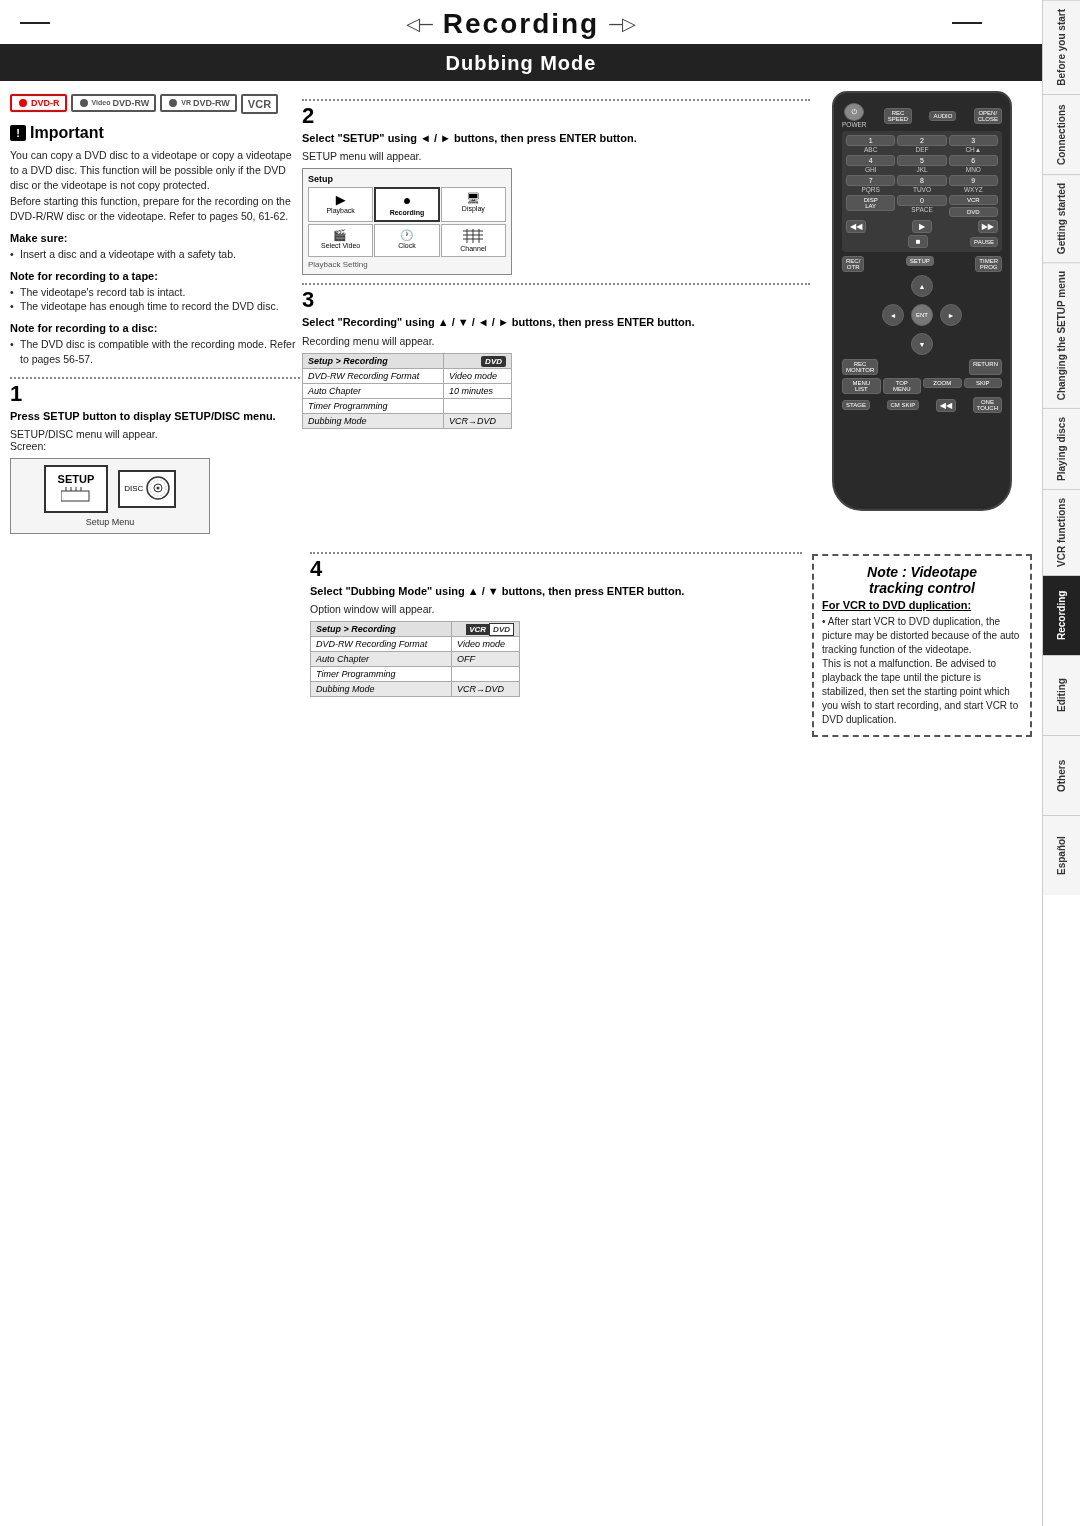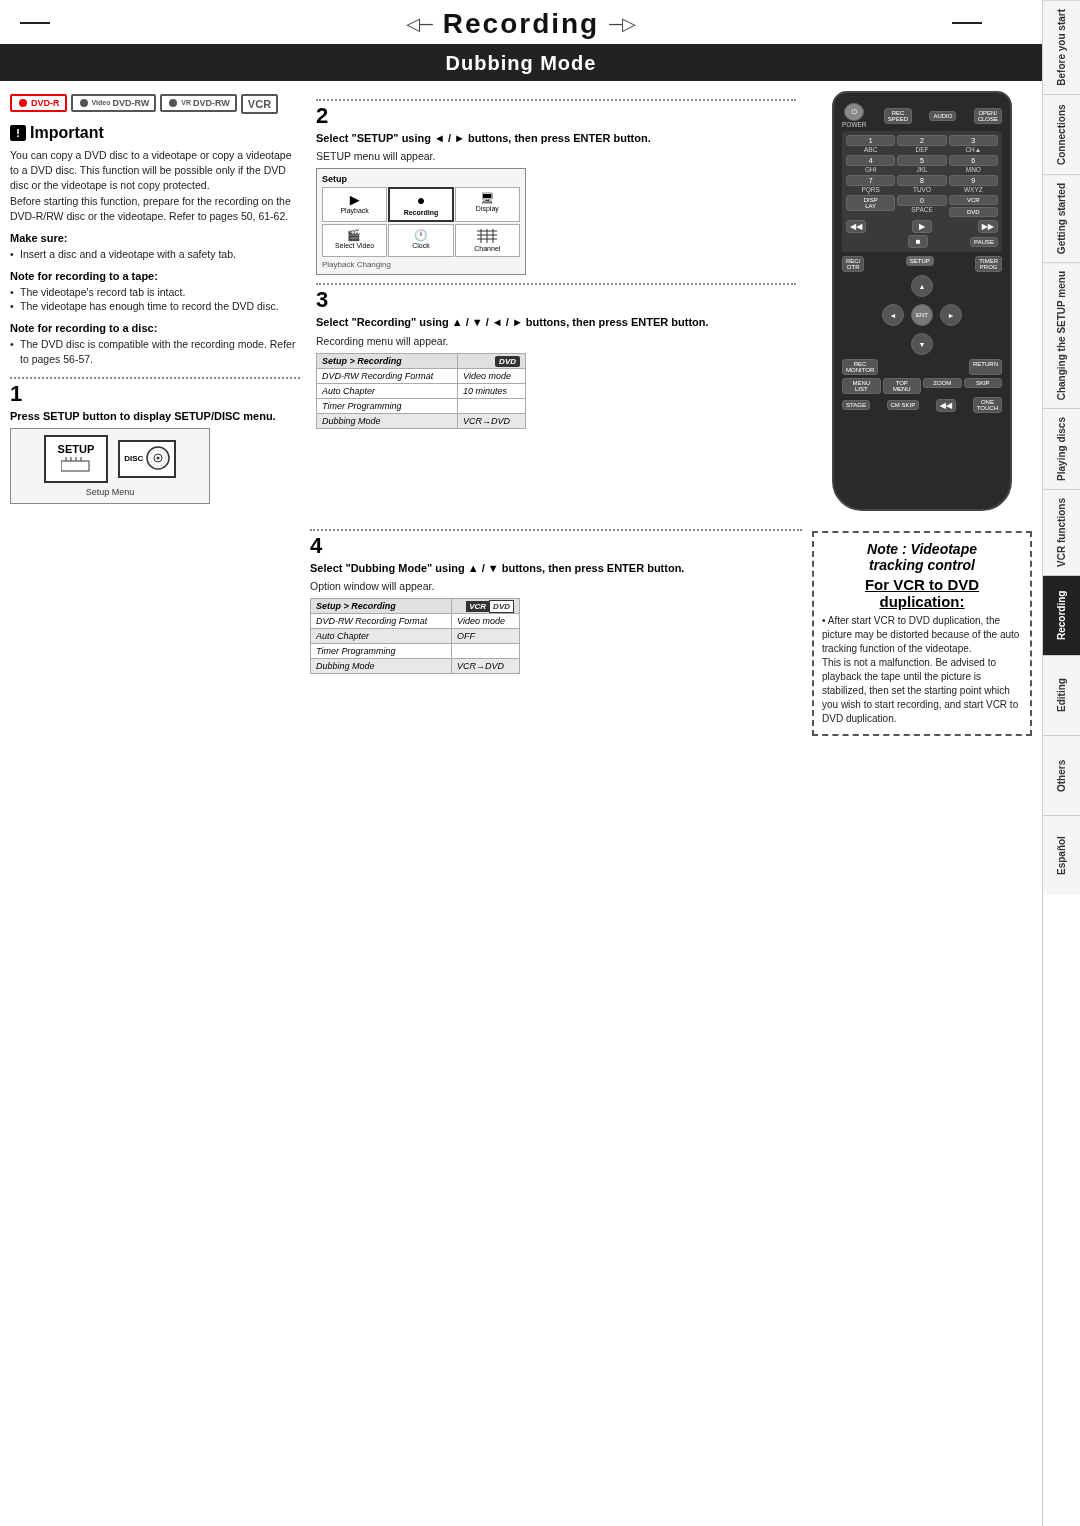--- a/index.html
+++ b/index.html
@@ -105,7 +105,7 @@
     .content-area {
       display: flex;
       padding: 10px 10px 5px 10px;
-      gap: 16px;
+      gap: 2px;
     }
 
     

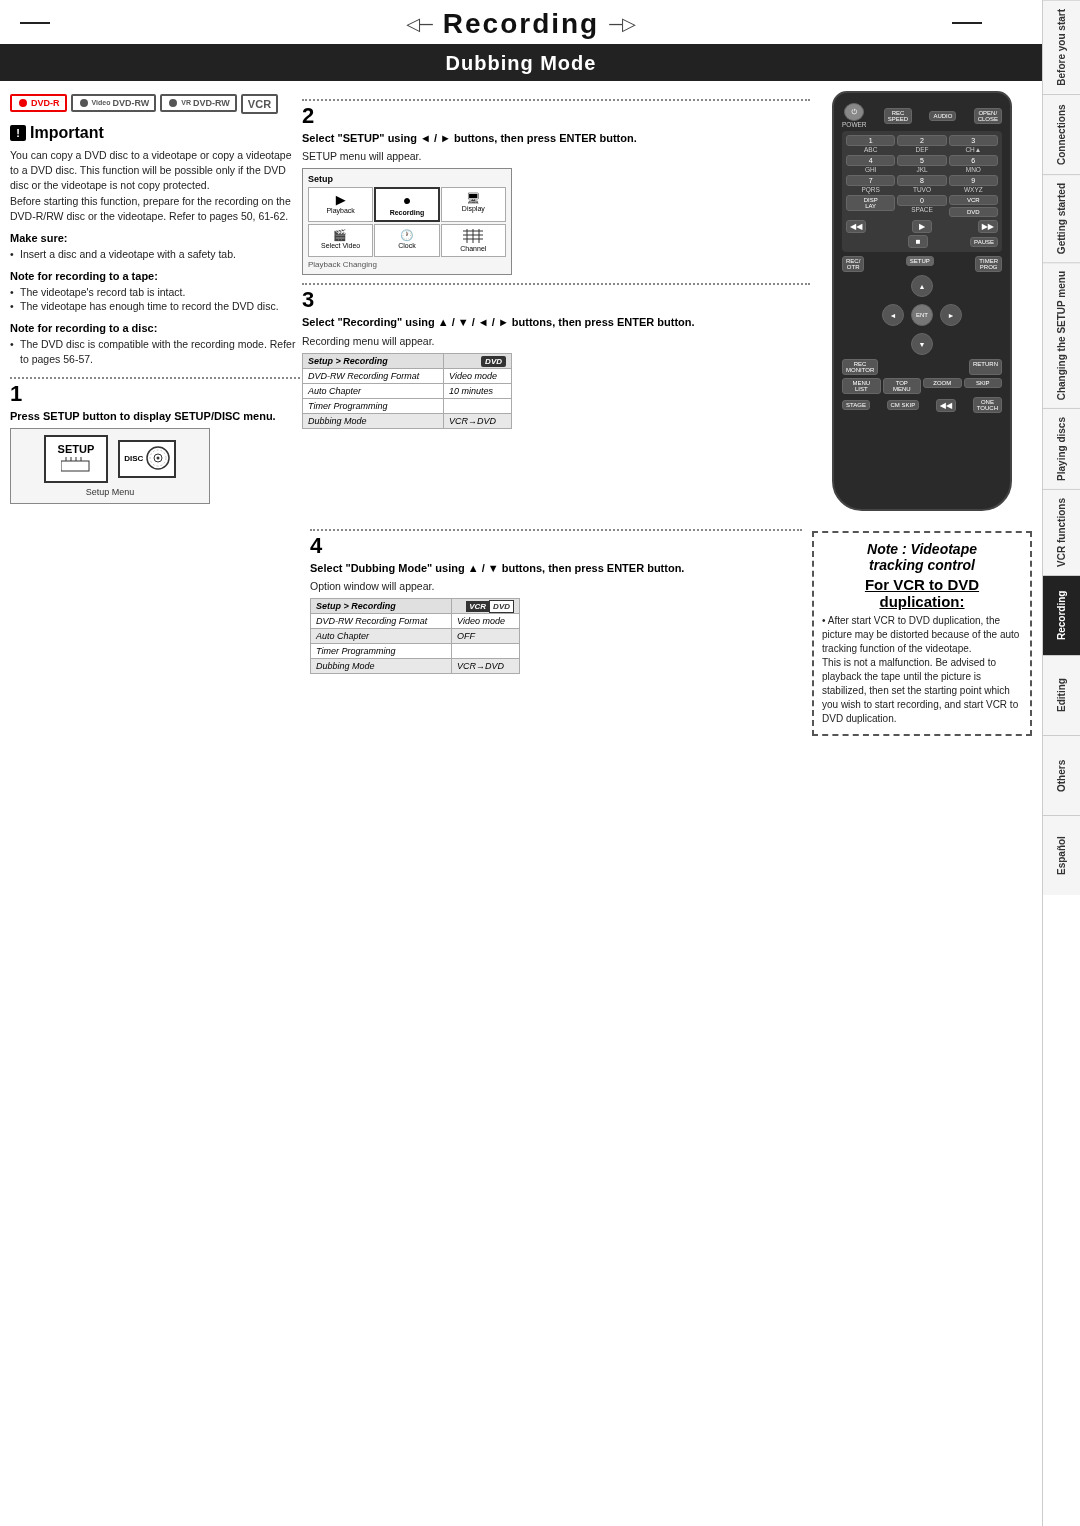--- a/index.html
+++ b/index.html
@@ -585,7 +585,7 @@
               <div style="font-size:7px;">Channel</div>
             </div>
           </div>
-          <div style="font-size:8px;color:#555;margin-top:3px;">Playback Changing</div>
+          <div style="font-size:8px;color:#555;margin-top:3px;">Playback Setting</div>
         </div>
 
         <div class="step-dotted-line"></div>

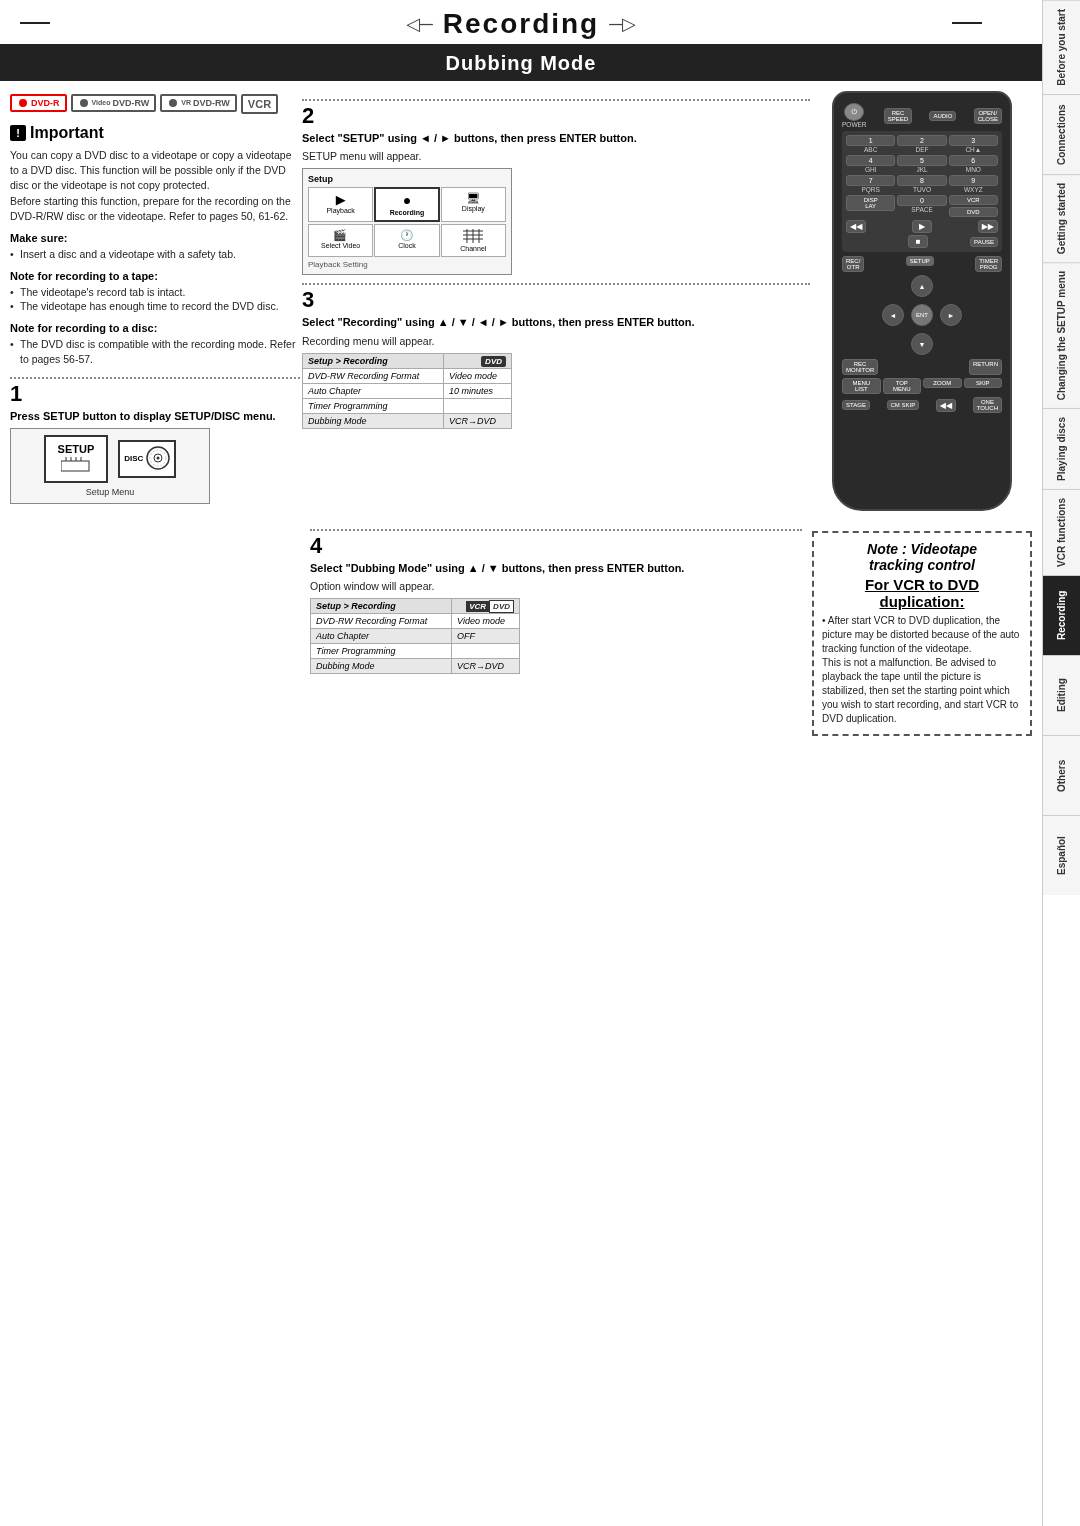--- a/index.html
+++ b/index.html
@@ -504,6 +504,9 @@
           <div class="step-instruction">
             <b>Press SETUP button to display SETUP/DISC menu.</b>
           </div>
+          <div class="step-result">
+            SETUP/DISC menu will appear.<br>Screen:
+          </div>
 
           <div style="border:1px solid #888;background:#f5f5f5;padding:6px;width:200px;">
             <div style="display:flex;gap:10px;align-items:center;justify-content:center;">

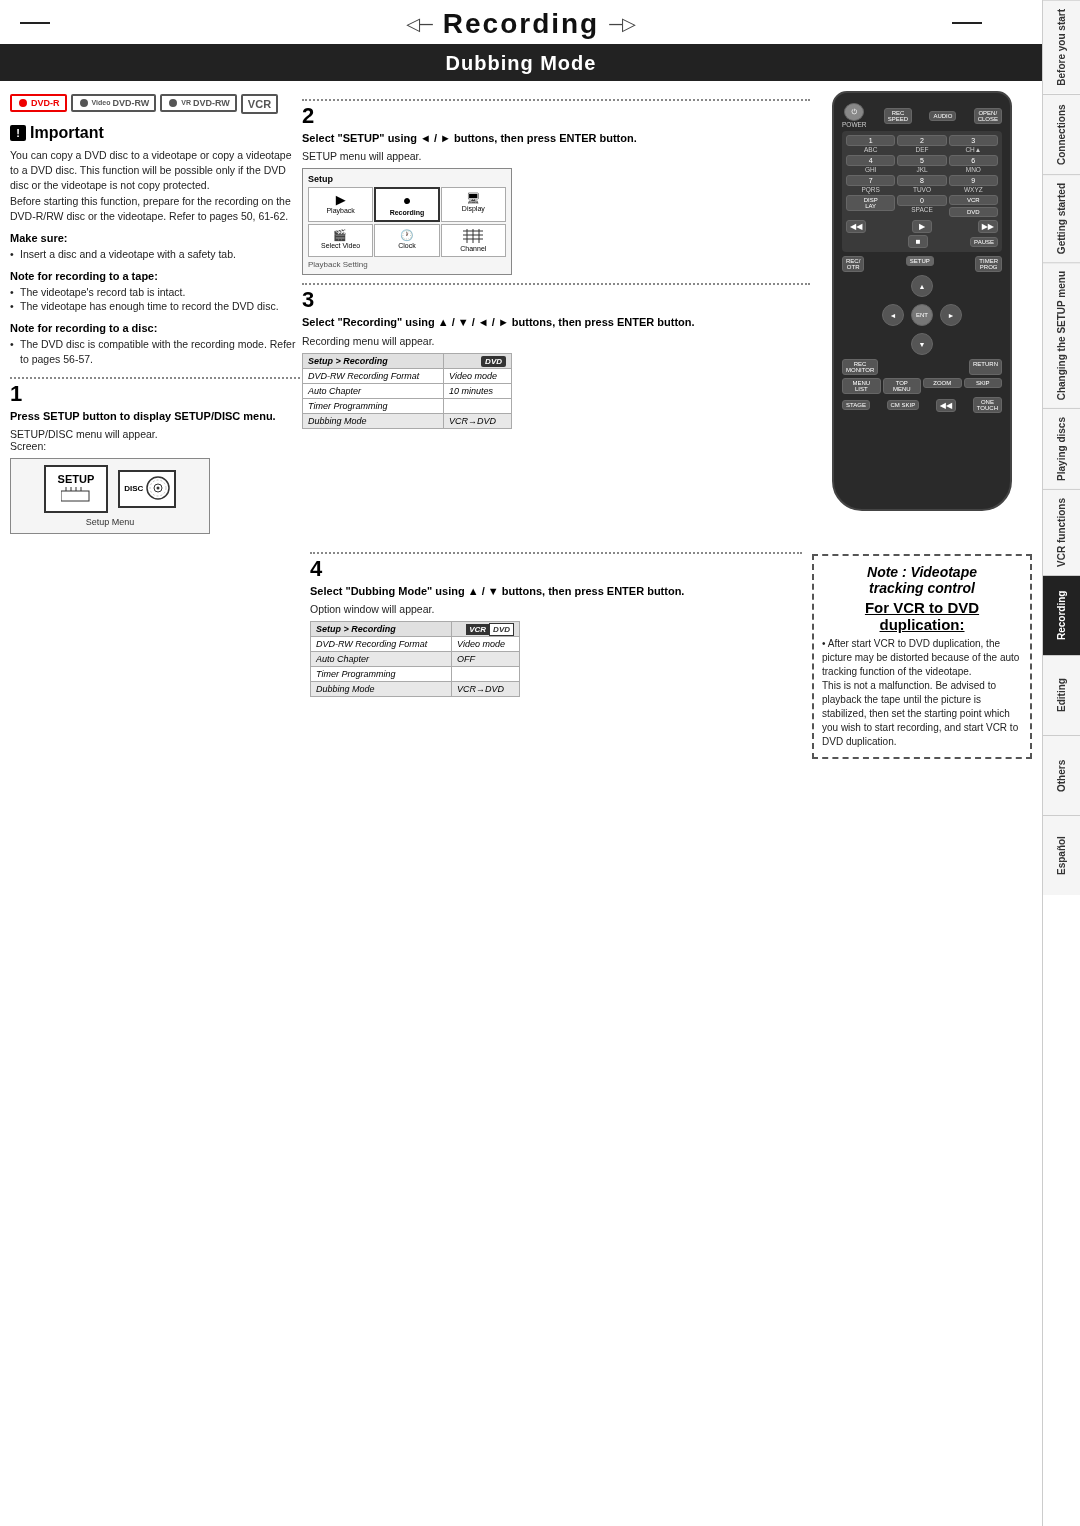--- a/index.html
+++ b/index.html
@@ -523,7 +523,7 @@
                 </div>
               </div>
               <div style="border:2px solid #333;padding:4px;background:#fff;display:flex;align-items:center;gap:3px;">
-                <div style="font-size:8px;font-weight:bold;">DISC</div>
+                <div style="font-size:8px;font-weight:normal;">DISC</div>
                 <div>
                   <svg width="24" height="24" viewBox="0 0 24 24">
                     <circle cx="12" cy="12" r="11" fill="none" stroke="#333" stroke-width="1.5"></circle>

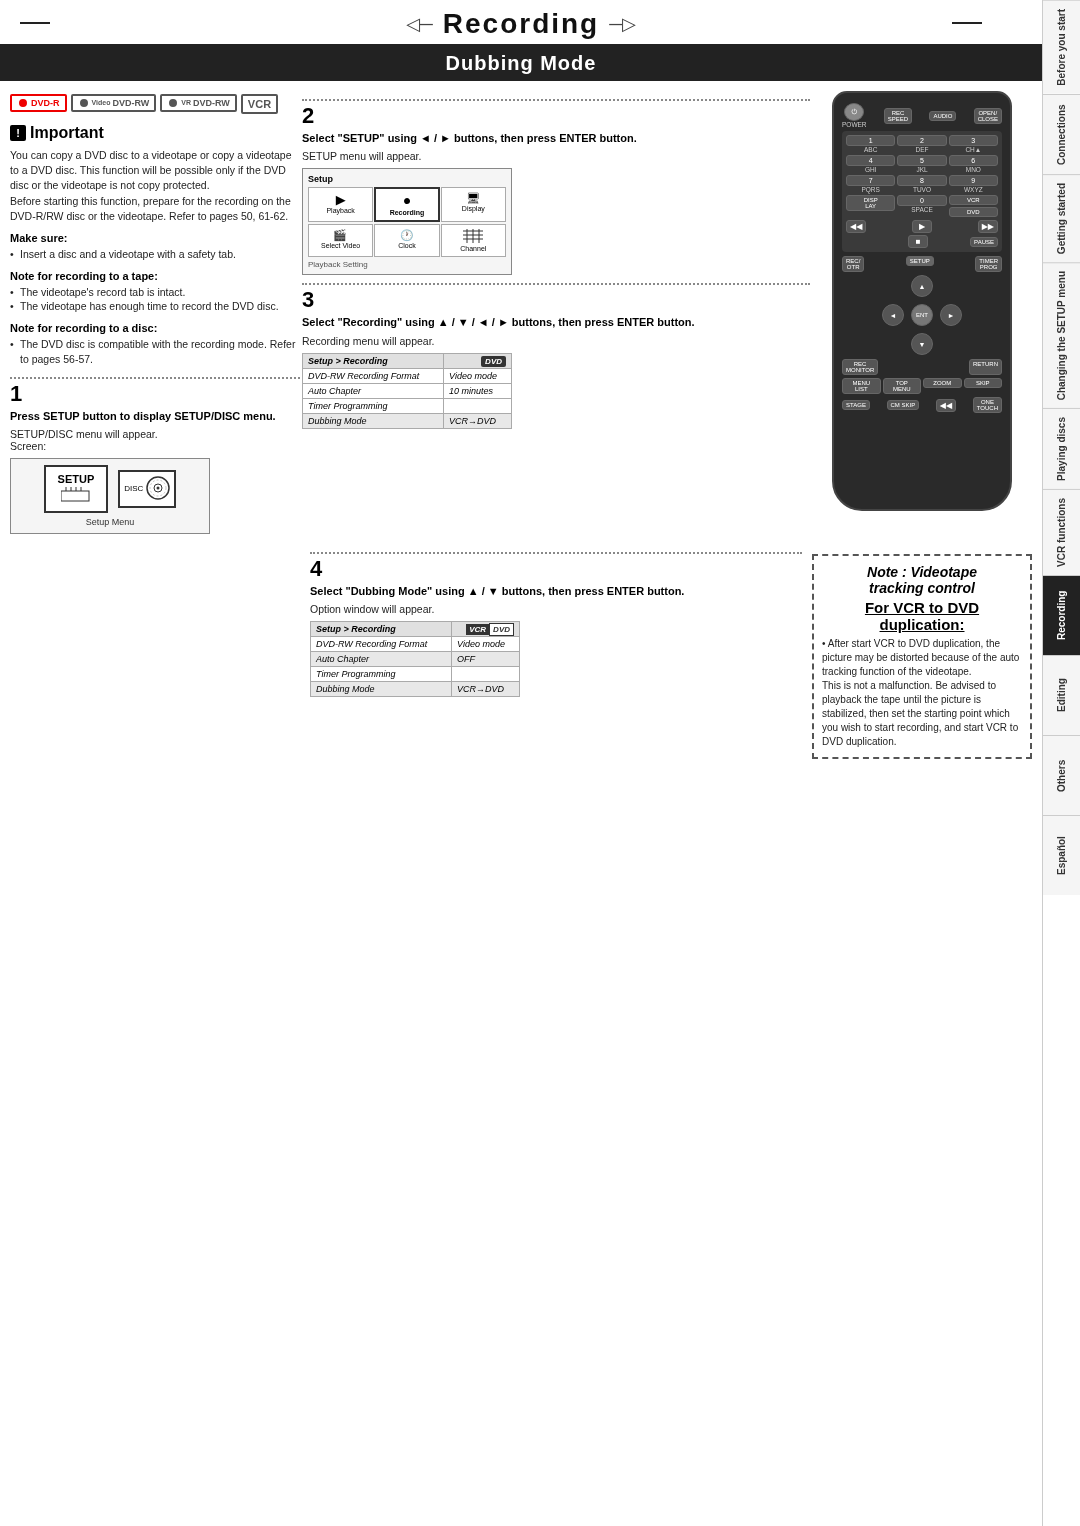--- a/index.html
+++ b/index.html
@@ -330,9 +330,8 @@
     }
 
     .note-videotape-subtitle {
-      font-size: 15px;
-      font-weight: bold;
-      text-align: center;
+      font-size: 11px;
+      font-weight: bold;
       margin-bottom: 4px;
       text-decoration: underline;
     }

